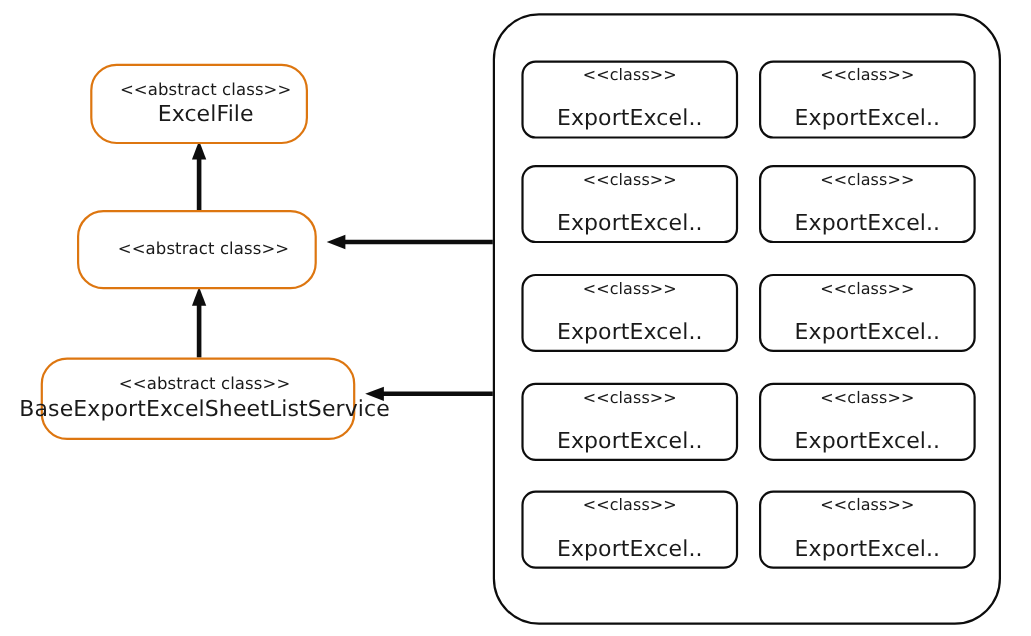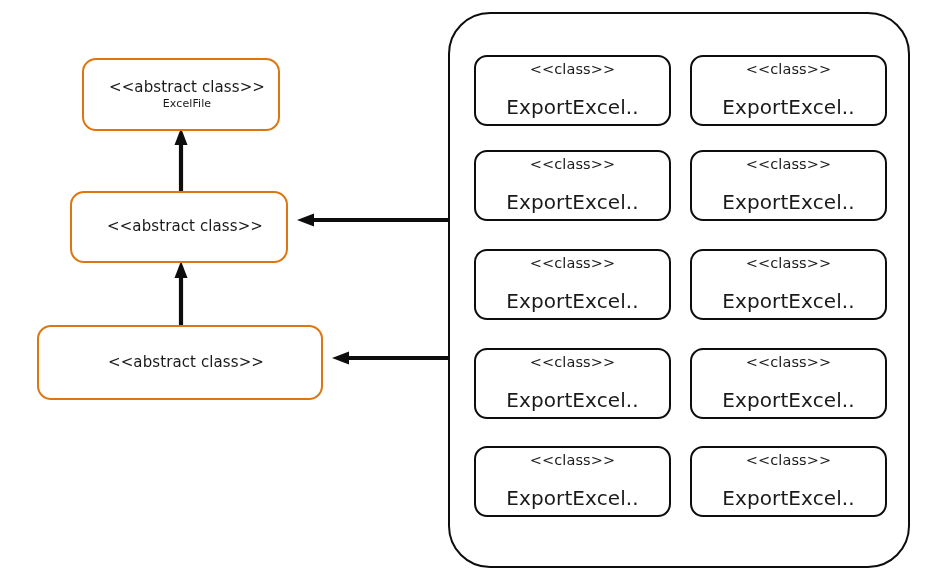--- a/index.html
+++ b/index.html
@@ -38,7 +38,7 @@
   }
   .node.abstract {
     border: 2.5px solid #DD7610;
-    border-radius: 14px;
+    border-radius: 24px;
     padding-left: 12px;
   }
   .node.concrete {

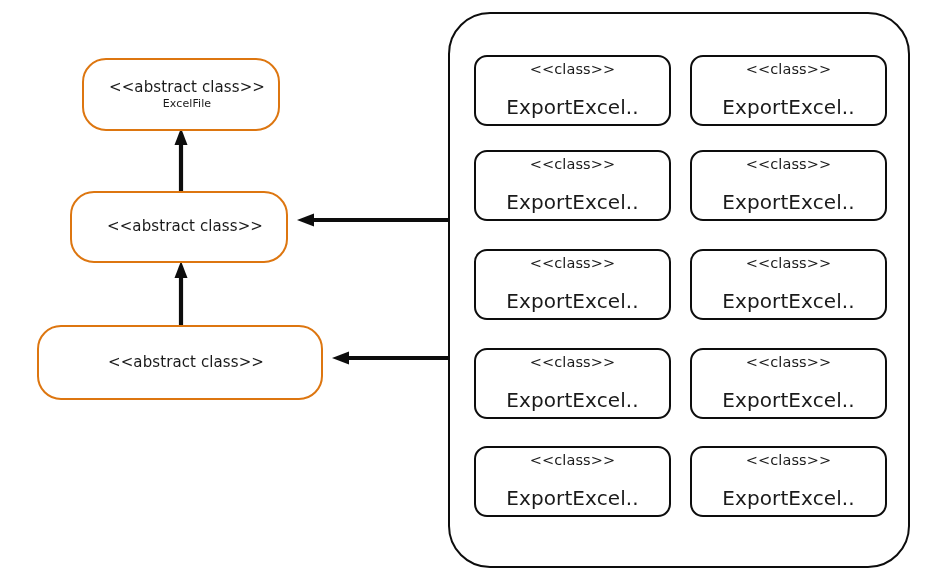--- a/index.html
+++ b/index.html
@@ -54,7 +54,7 @@
   }
   .classname {
     color: #1a1a1a;
-    font-size: 11px;
+    font-size: 20px;
     letter-spacing: 0.1px;
     white-space: nowrap;
   }

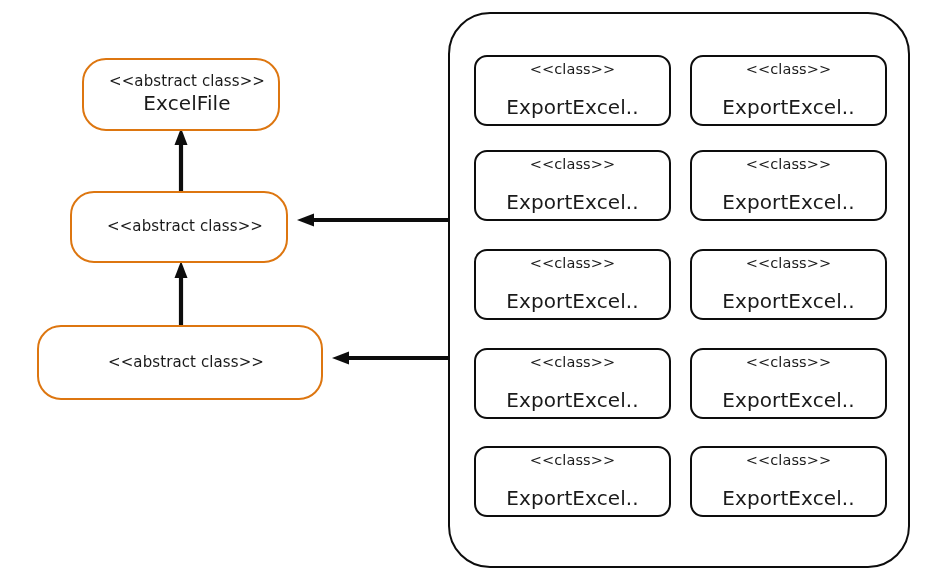--- a/index.html
+++ b/index.html
@@ -107,6 +107,7 @@
 
   <div class="node abstract" style="left:37px; top:325px; width:286px; height:75px;">
     <div class="stereotype">&lt;&lt;abstract class&gt;&gt;</div>
+    <div class="classname">BaseExportExcelSheetListService</div>
   </div>
 
   <div id="package-container" style="left:448px; top:12px; width:462px; height:556px;"></div>

